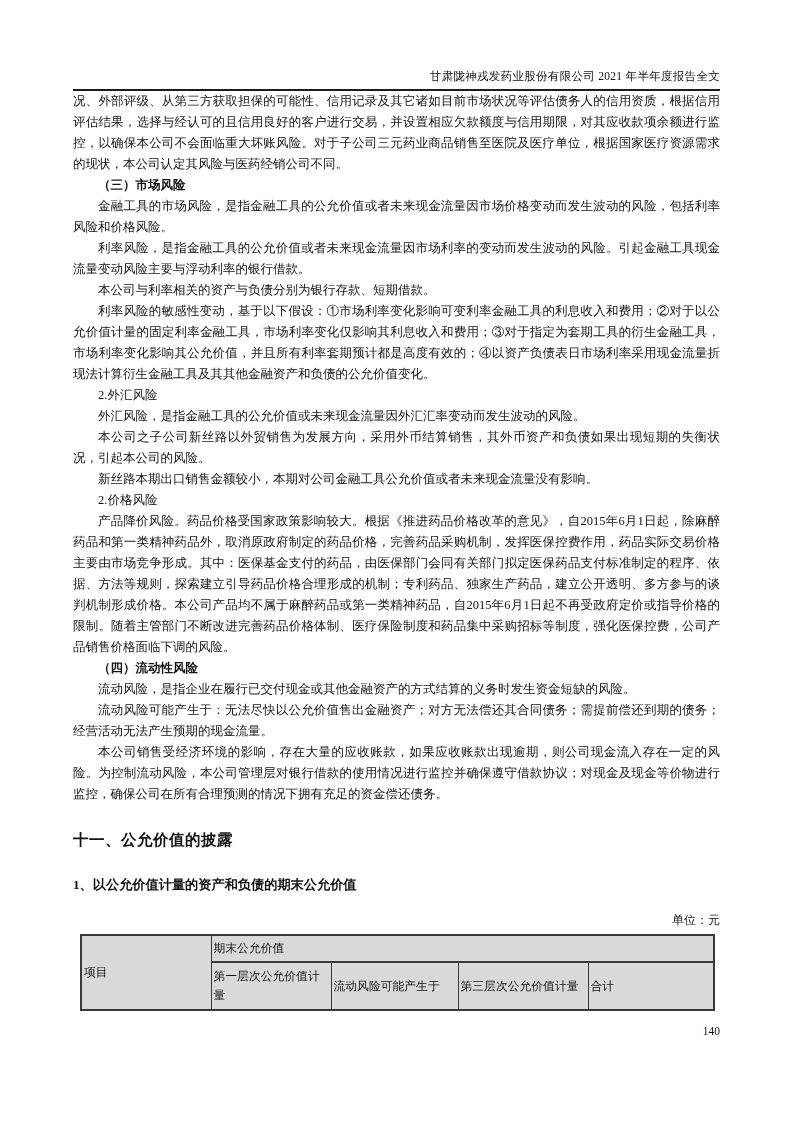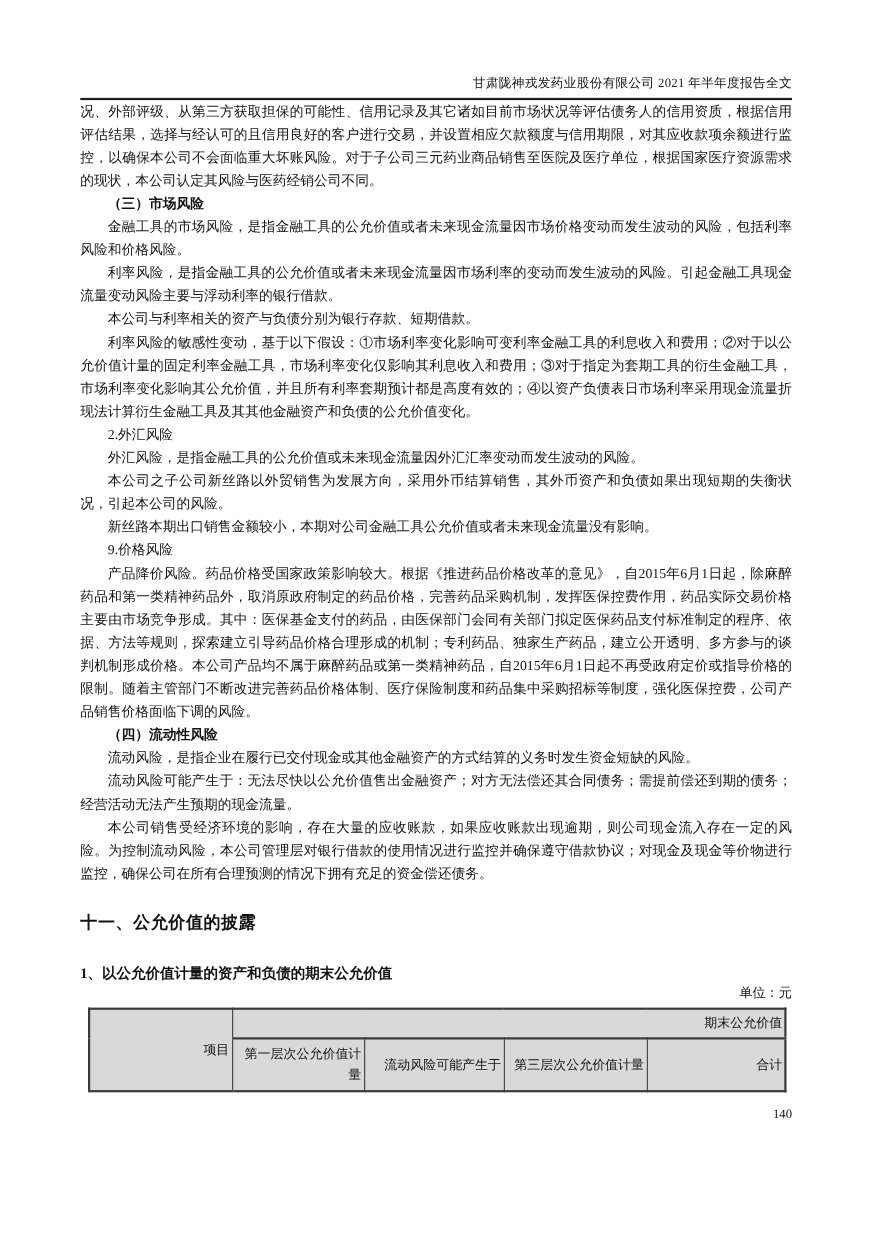--- a/index.html
+++ b/index.html
@@ -94,7 +94,7 @@
     <p class="indent">外汇风险，是指金融工具的公允价值或未来现金流量因外汇汇率变动而发生波动的风险。</p>
     <p class="indent">本公司之子公司新丝路以外贸销售为发展方向，采用外币结算销售，其外币资产和负债如果出现短期的失衡状况，引起本公司的风险。</p>
     <p class="indent">新丝路本期出口销售金额较小，本期对公司金融工具公允价值或者未来现金流量没有影响。</p>
-    <p class="indent">9.价格风险</p>
+    <p class="indent">2.价格风险</p>
     <p class="indent">产品降价风险。药品价格受国家政策影响较大。根据《推进药品价格改革的意见》，自2015年6月1日起，除麻醉药品和第一类精神药品外，取消原政府制定的药品价格，完善药品采购机制，发挥医保控费作用，药品实际交易价格主要由市场竞争形成。其中：医保基金支付的药品，由医保部门会同有关部门拟定医保药品支付标准制定的程序、依据、方法等规则，探索建立引导药品价格合理形成的机制；专利药品、独家生产药品，建立公开透明、多方参与的谈判机制形成价格。本公司产品均不属于麻醉药品或第一类精神药品，自2015年6月1日起不再受政府定价或指导价格的限制。随着主管部门不断改进完善药品价格体制、医疗保险制度和药品集中采购招标等制度，强化医保控费，公司产品销售价格面临下调的风险。</p>
     <p class="indent bold">（四）流动性风险</p>
     <p class="indent">流动风险，是指企业在履行已交付现金或其他金融资产的方式结算的义务时发生资金短缺的风险。</p>

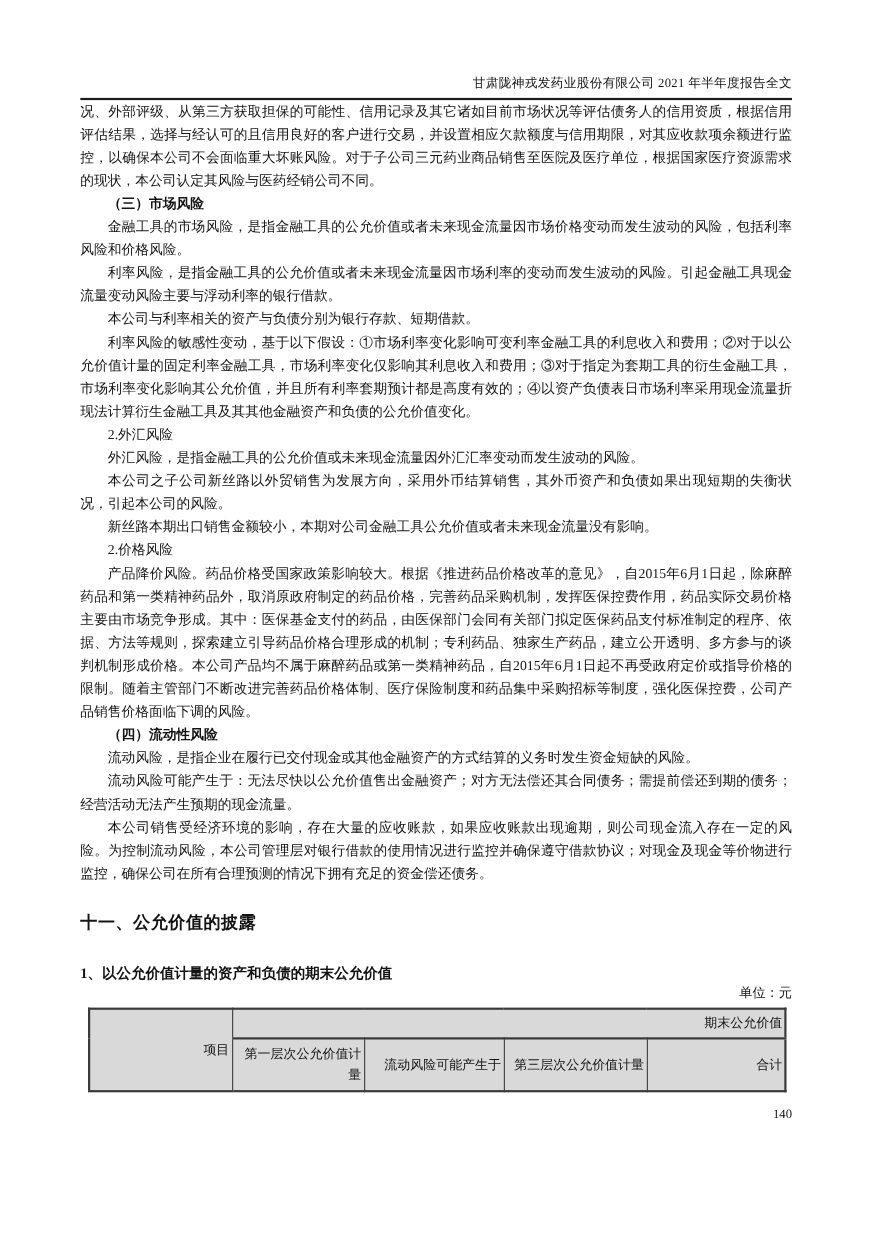--- a/index.html
+++ b/index.html
@@ -46,7 +46,7 @@
     line-height:19px;
   }
   .unit-label {
-    margin-top:0;
+    margin-top:18px;
     font-size:12px;
     text-align:right;
   }

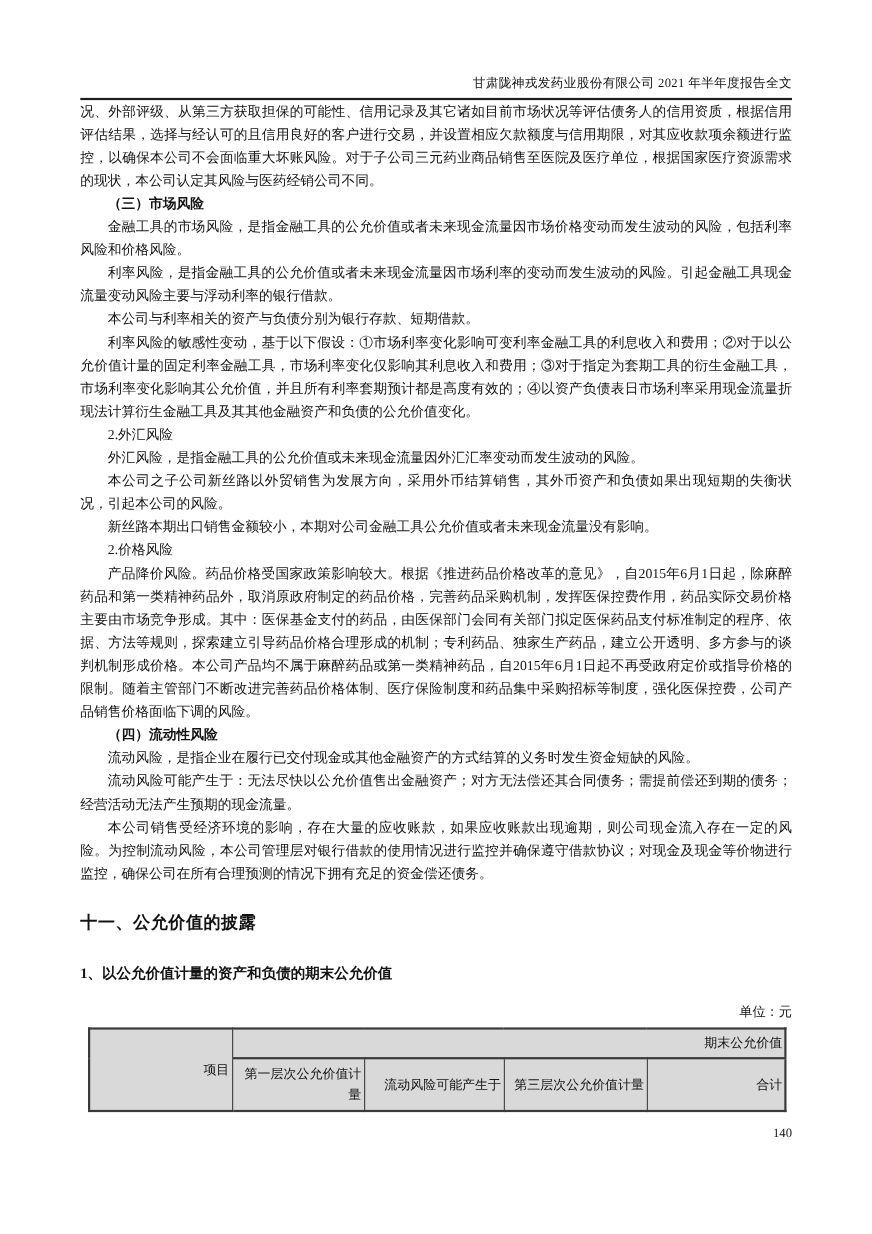--- a/index.html
+++ b/index.html
@@ -63,7 +63,7 @@
     font-weight:normal;
     font-size:11.8px;
     line-height:19px;
-    text-align:right;
+    text-align:left;
     vertical-align:middle;
     padding:2px 2px;
   }

